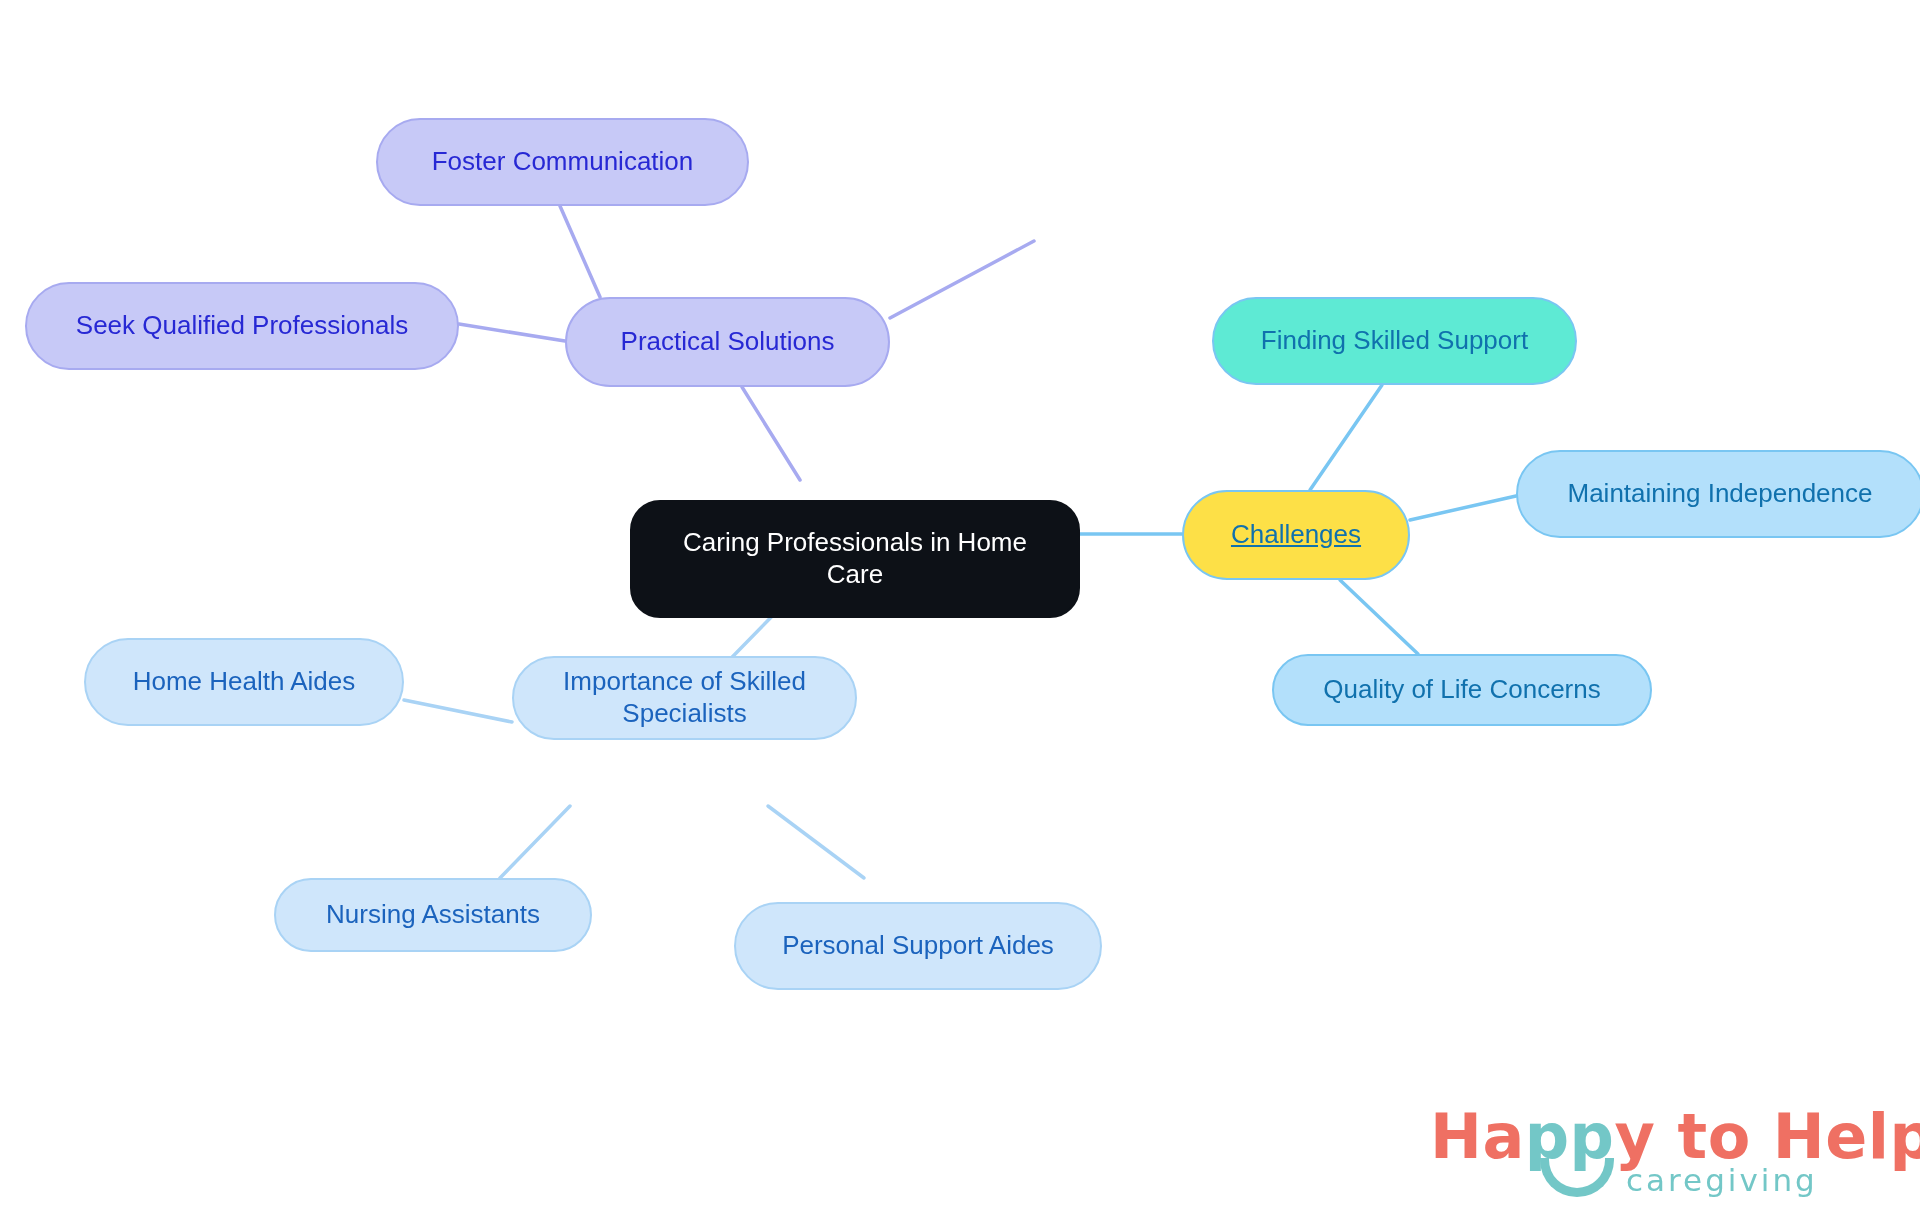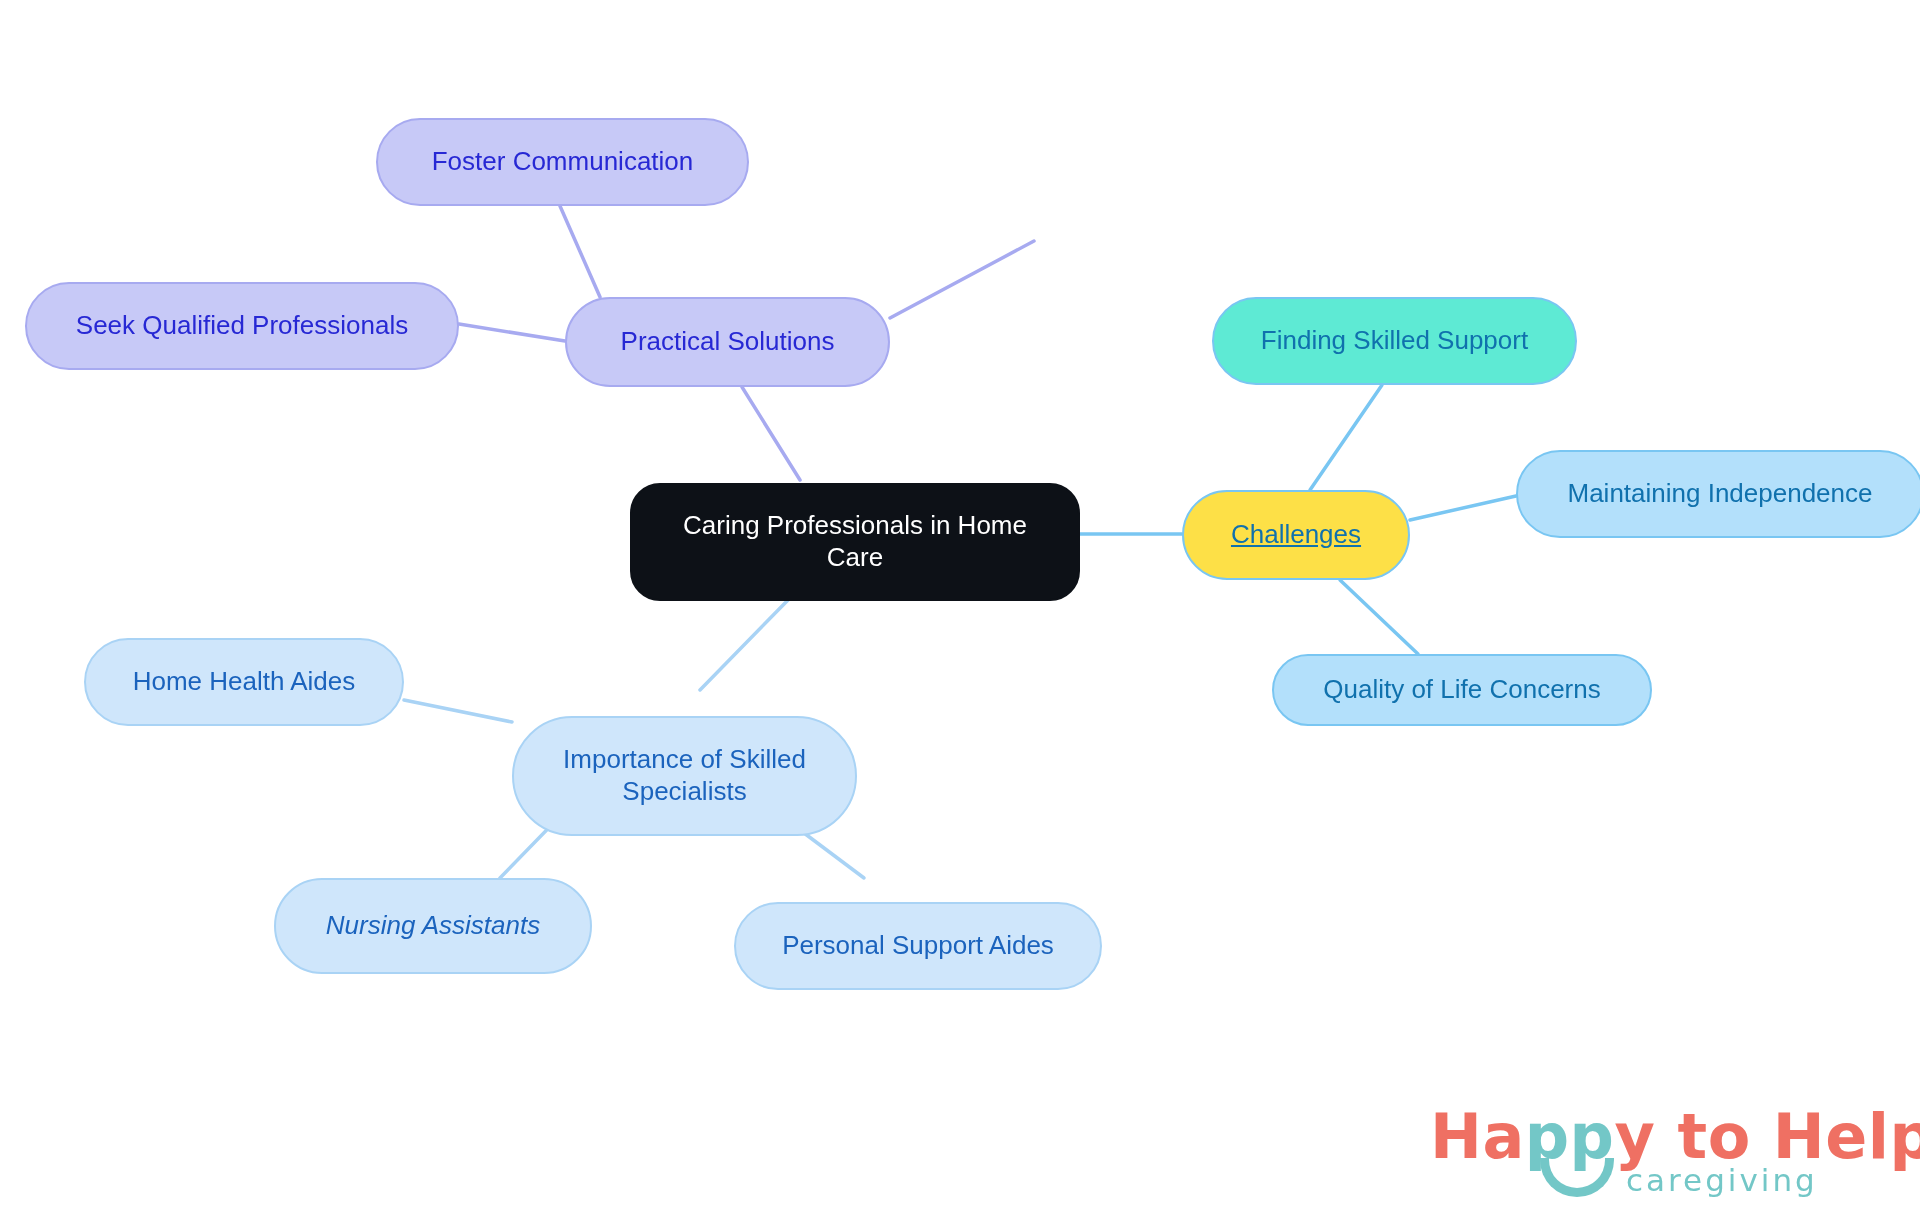--- a/index.html
+++ b/index.html
@@ -125,7 +125,7 @@
       <line x1="768" y1="806" x2="864" y2="878" stroke="#a9d3f5" stroke-width="3.5" stroke-linecap="round"></line>
     </svg>
 
-  <div class="node root" style="left: 630px; top: 483px; width: 450px; height: 118px; background: rgb(13, 17, 23); color: rgb(255, 255, 255);">Caring Professionals in Home Care</div>
+  <div class="node root" style="left: 630px; top: 500px; width: 450px; height: 118px; background: rgb(13, 17, 23); color: rgb(255, 255, 255);">Caring Professionals in Home Care</div>
 
   <div class="node purple" style="left: 565px; top: 297px; width: 325px; height: 90px; background: rgb(199, 201, 247); border-color: rgb(167, 170, 240); color: rgb(39, 40, 212);">Practical Solutions</div>
   <div class="node purple" style="left: 376px; top: 118px; width: 373px; height: 88px; background: rgb(199, 201, 247); border-color: rgb(167, 170, 240); color: rgb(39, 40, 212);">Foster Communication</div>

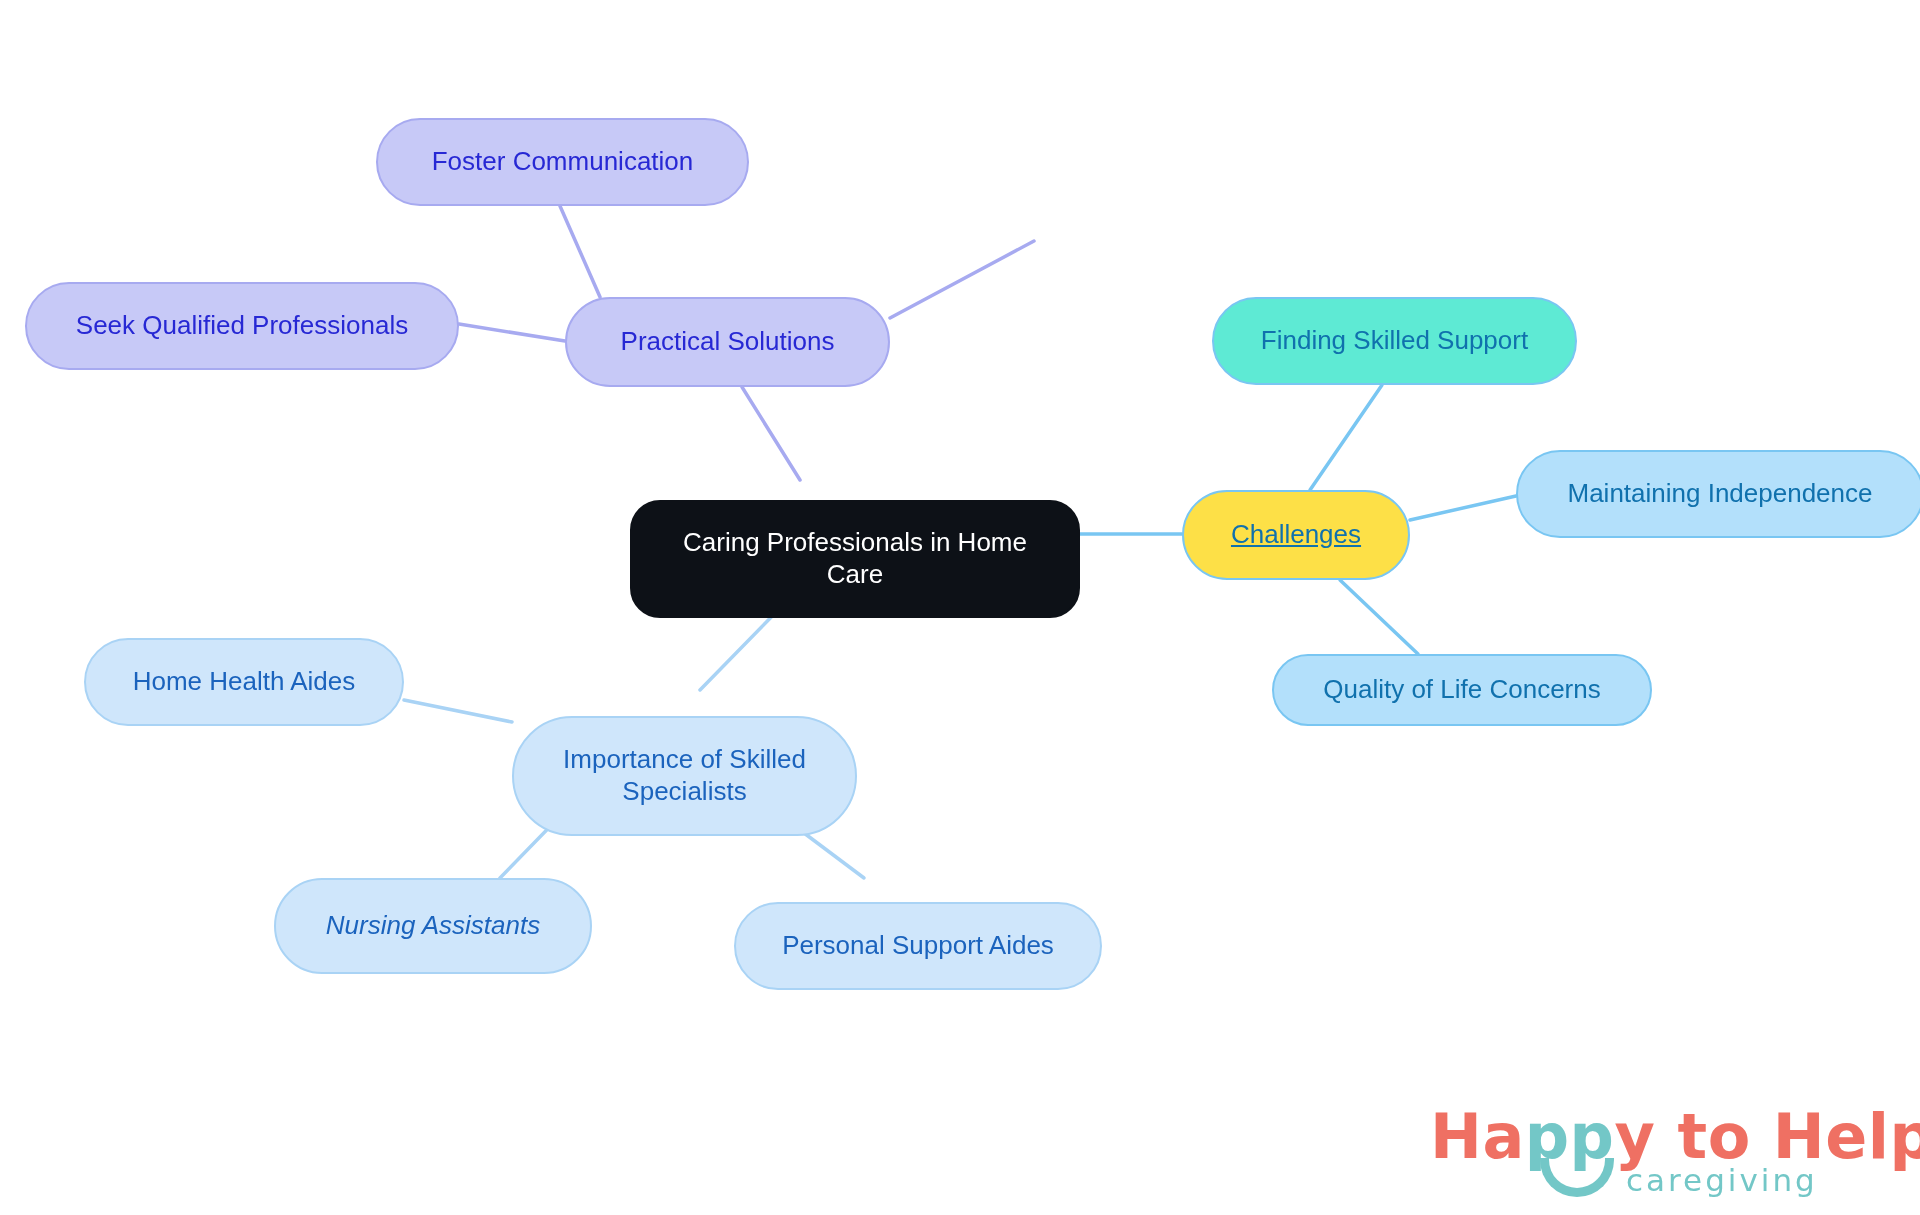--- a/index.html
+++ b/index.html
@@ -136,7 +136,7 @@
   <div class="node blue-mid" style="left: 1516px; top: 450px; width: 408px; height: 88px; background: rgb(179, 224, 251); border-color: rgb(121, 198, 242); color: rgb(16, 113, 173);">Maintaining Independence</div>
   <div class="node blue-mid" style="left: 1272px; top: 654px; width: 380px; height: 72px; background: rgb(179, 224, 251); border-color: rgb(121, 198, 242); color: rgb(16, 113, 173);">Quality of Life Concerns</div>
 
-  <div class="node blue-light" style="left: 512px; top: 716px; width: 345px; height: 120px; background: rgb(207, 230, 251); border-color: rgb(169, 211, 245); color: rgb(27, 99, 189);">Importance of Skilled Specialists</div>
+  <div class="node blue-light" style="left: 512px; top: 656px; width: 345px; height: 84px; background: rgb(207, 230, 251); border-color: rgb(169, 211, 245); color: rgb(27, 99, 189);">Importance of Skilled Specialists</div>
   <div class="node blue-light" style="left: 84px; top: 638px; width: 320px; height: 88px; background: rgb(207, 230, 251); border-color: rgb(169, 211, 245); color: rgb(27, 99, 189);">Home Health Aides</div>
   <div class="node blue-light" style="left: 274px; top: 878px; width: 318px; height: 96px; background: rgb(207, 230, 251); border-color: rgb(169, 211, 245); color: rgb(27, 99, 189); font-style: italic;">Nursing Assistants</div>
   <div class="node blue-light" style="left: 734px; top: 878px; width: 368px; height: 88px; background: rgb(207, 230, 251); border-color: rgb(169, 211, 245); color: rgb(27, 99, 189); margin-top: 24px;">Personal Support Aides</div>

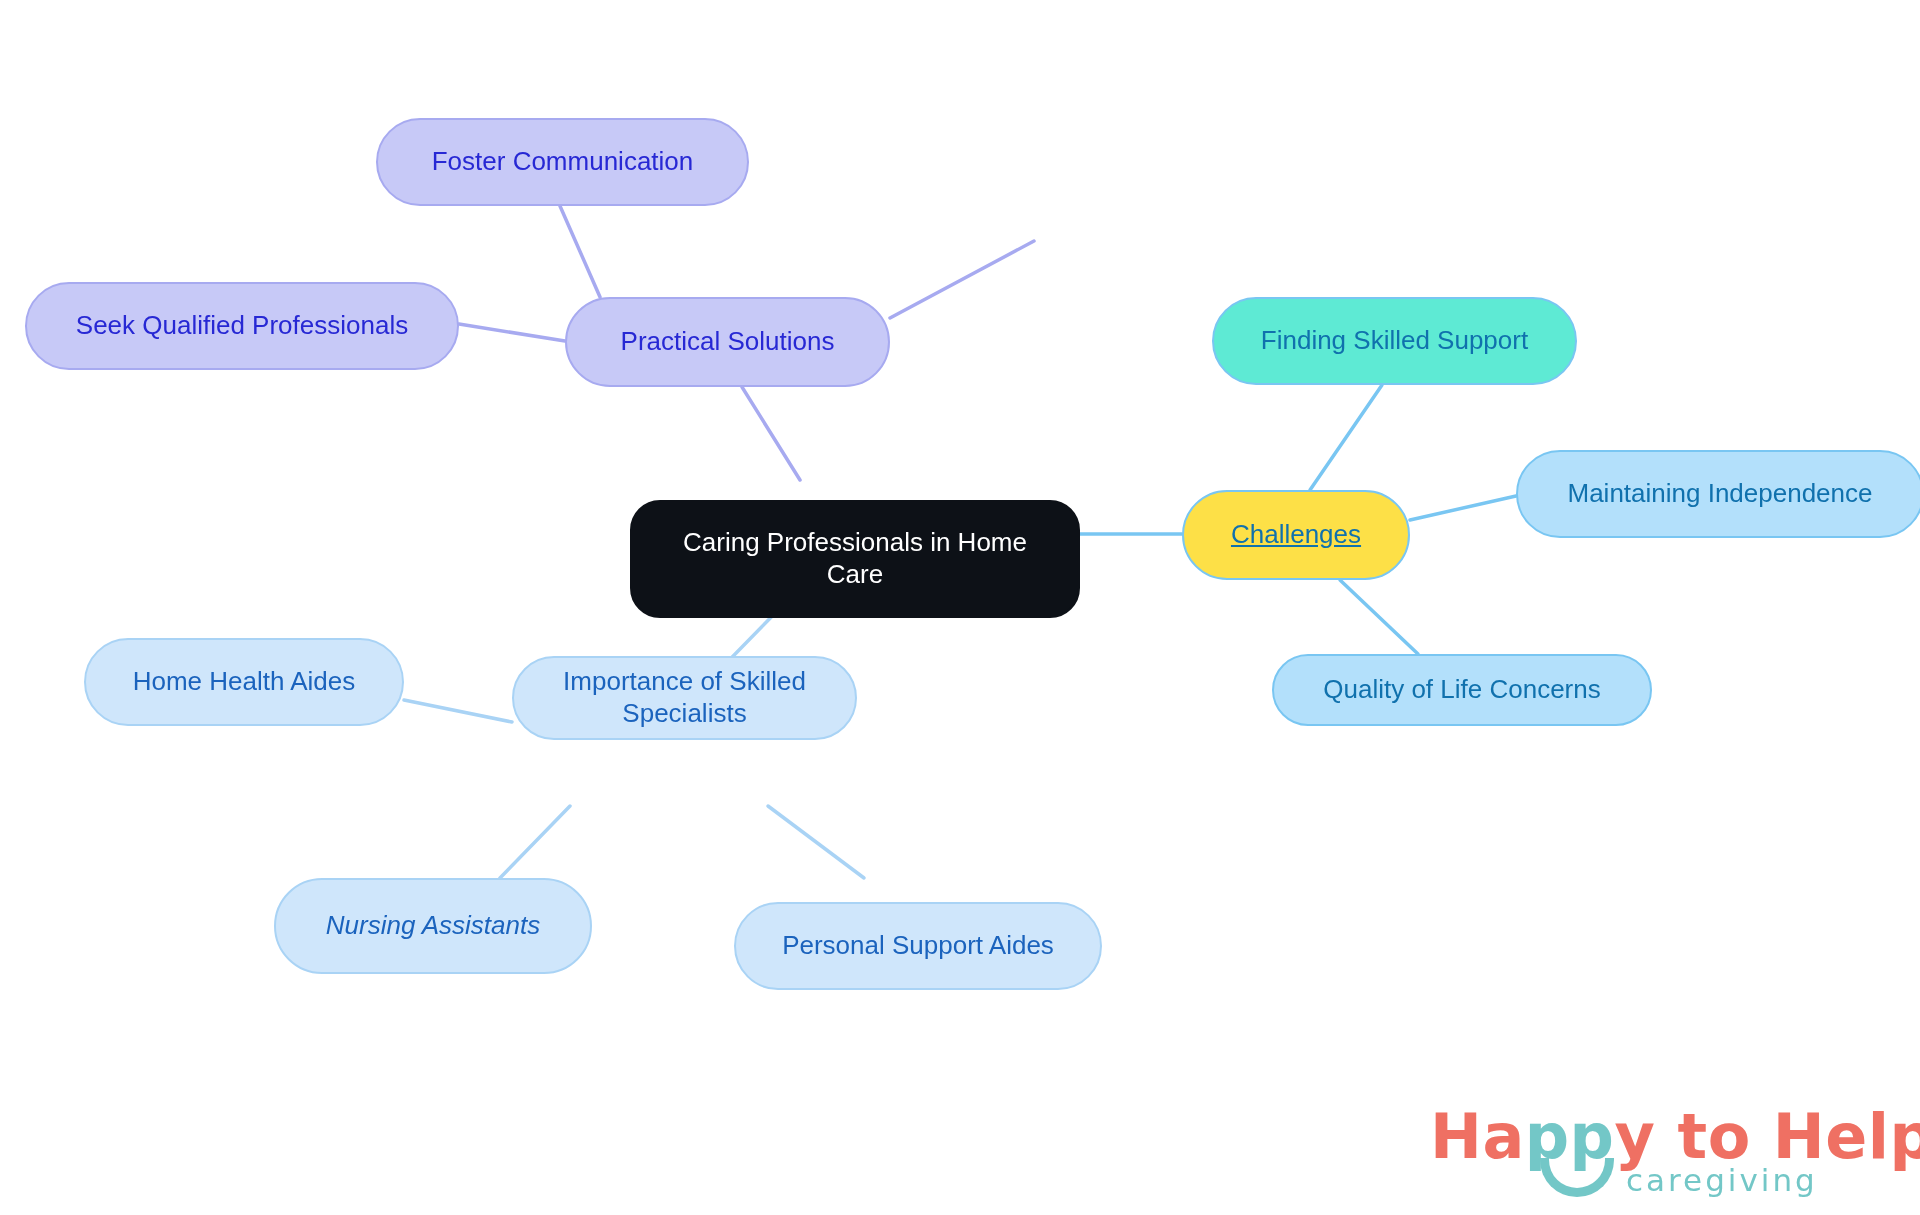--- a/index.html
+++ b/index.html
@@ -138,7 +138,7 @@
 
   <div class="node blue-light" style="left: 512px; top: 656px; width: 345px; height: 84px; background: rgb(207, 230, 251); border-color: rgb(169, 211, 245); color: rgb(27, 99, 189);">Importance of Skilled Specialists</div>
   <div class="node blue-light" style="left: 84px; top: 638px; width: 320px; height: 88px; background: rgb(207, 230, 251); border-color: rgb(169, 211, 245); color: rgb(27, 99, 189);">Home Health Aides</div>
-  <div class="node blue-light" style="left: 274px; top: 878px; width: 318px; height: 96px; background: rgb(207, 230, 251); border-color: rgb(169, 211, 245); color: rgb(27, 99, 189); font-style: italic;">Nursing Assistants</div>
+  <div class="node blue-light" style="left: 274px; top: 878px; width: 318px; height: 74px; background: rgb(207, 230, 251); border-color: rgb(169, 211, 245); color: rgb(27, 99, 189);">Nursing Assistants</div>
   <div class="node blue-light" style="left: 734px; top: 878px; width: 368px; height: 88px; background: rgb(207, 230, 251); border-color: rgb(169, 211, 245); color: rgb(27, 99, 189); margin-top: 24px;">Personal Support Aides</div>
 
   <div id="logo">

